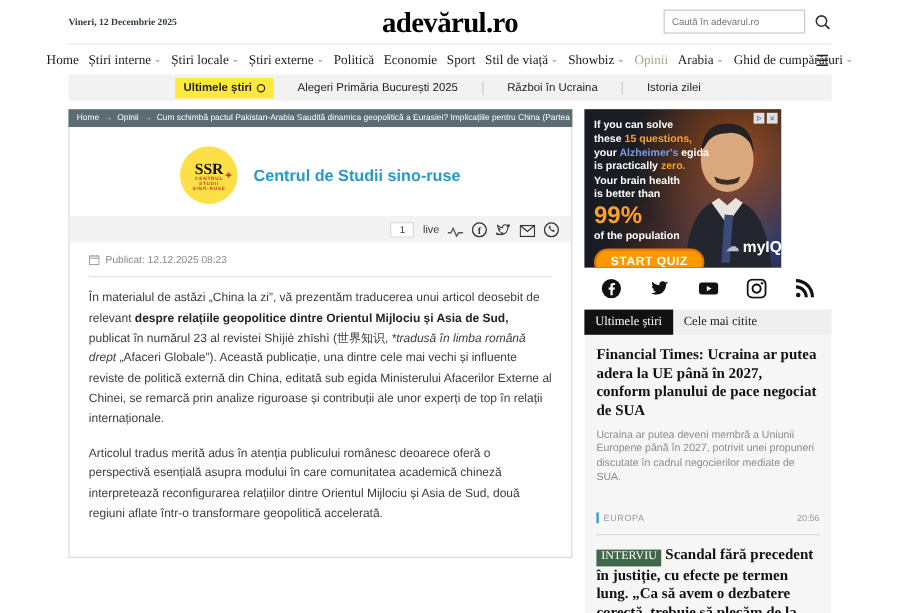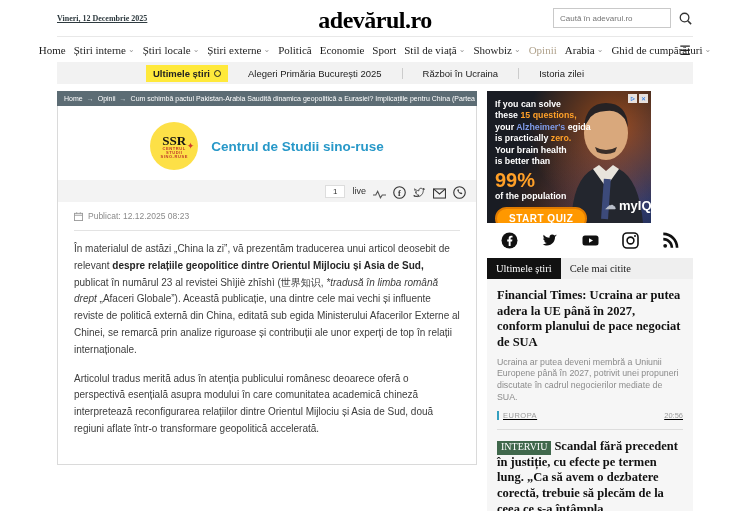--- a/index.html
+++ b/index.html
@@ -10,7 +10,7 @@
   
   .header-top { position:relative; height:36px; padding-top:7px; }
   .date { position:absolute; left:0; top:14px; font-family:"Liberation Serif", serif;
-          font-size:8px; font-weight:bold; color:#2e3a3f;text-decoration:underline; }
+          font-size:8px; font-weight:bold; color:#2e3a3f; }
   .logo { text-align:center; font-family:"Liberation Serif", serif; font-weight:bold;
           font-size:24px; color:#000; letter-spacing:-0.5px; }
   .search { position:absolute; right:0; top:8px; display:flex; align-items:center; gap:7px;margin-left:24px; }

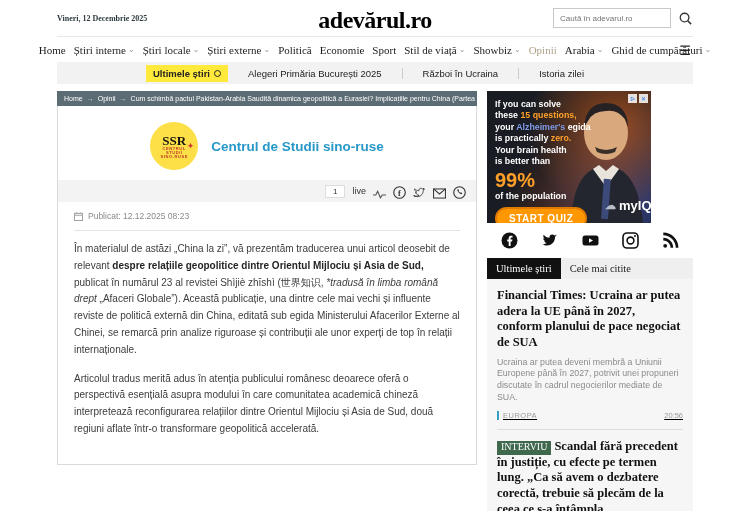--- a/index.html
+++ b/index.html
@@ -113,7 +113,7 @@
   .news-title { font-family:"Liberation Serif", serif; font-weight:bold; font-size:12.5px;
                 line-height:1.25; color:#111; cursor:pointer; }
   .news-ex { font-size:8.8px; color:#8b8b8b; line-height:1.35; margin-top:6px; }
-  .news-meta { display:flex; justify-content:space-between; align-items:flex-start; margin-top:7px;text-decoration:underline; }
+  .news-meta { display:flex; justify-content:space-between; align-items:flex-start; margin-top:23px; }
   .cat { font-size:7.5px; color:#9a9a9a; letter-spacing:0.5px; border-left:2px solid #35a0c0;
          padding-left:4px; }
   .time { font-size:7.5px; color:#9a9a9a; }

